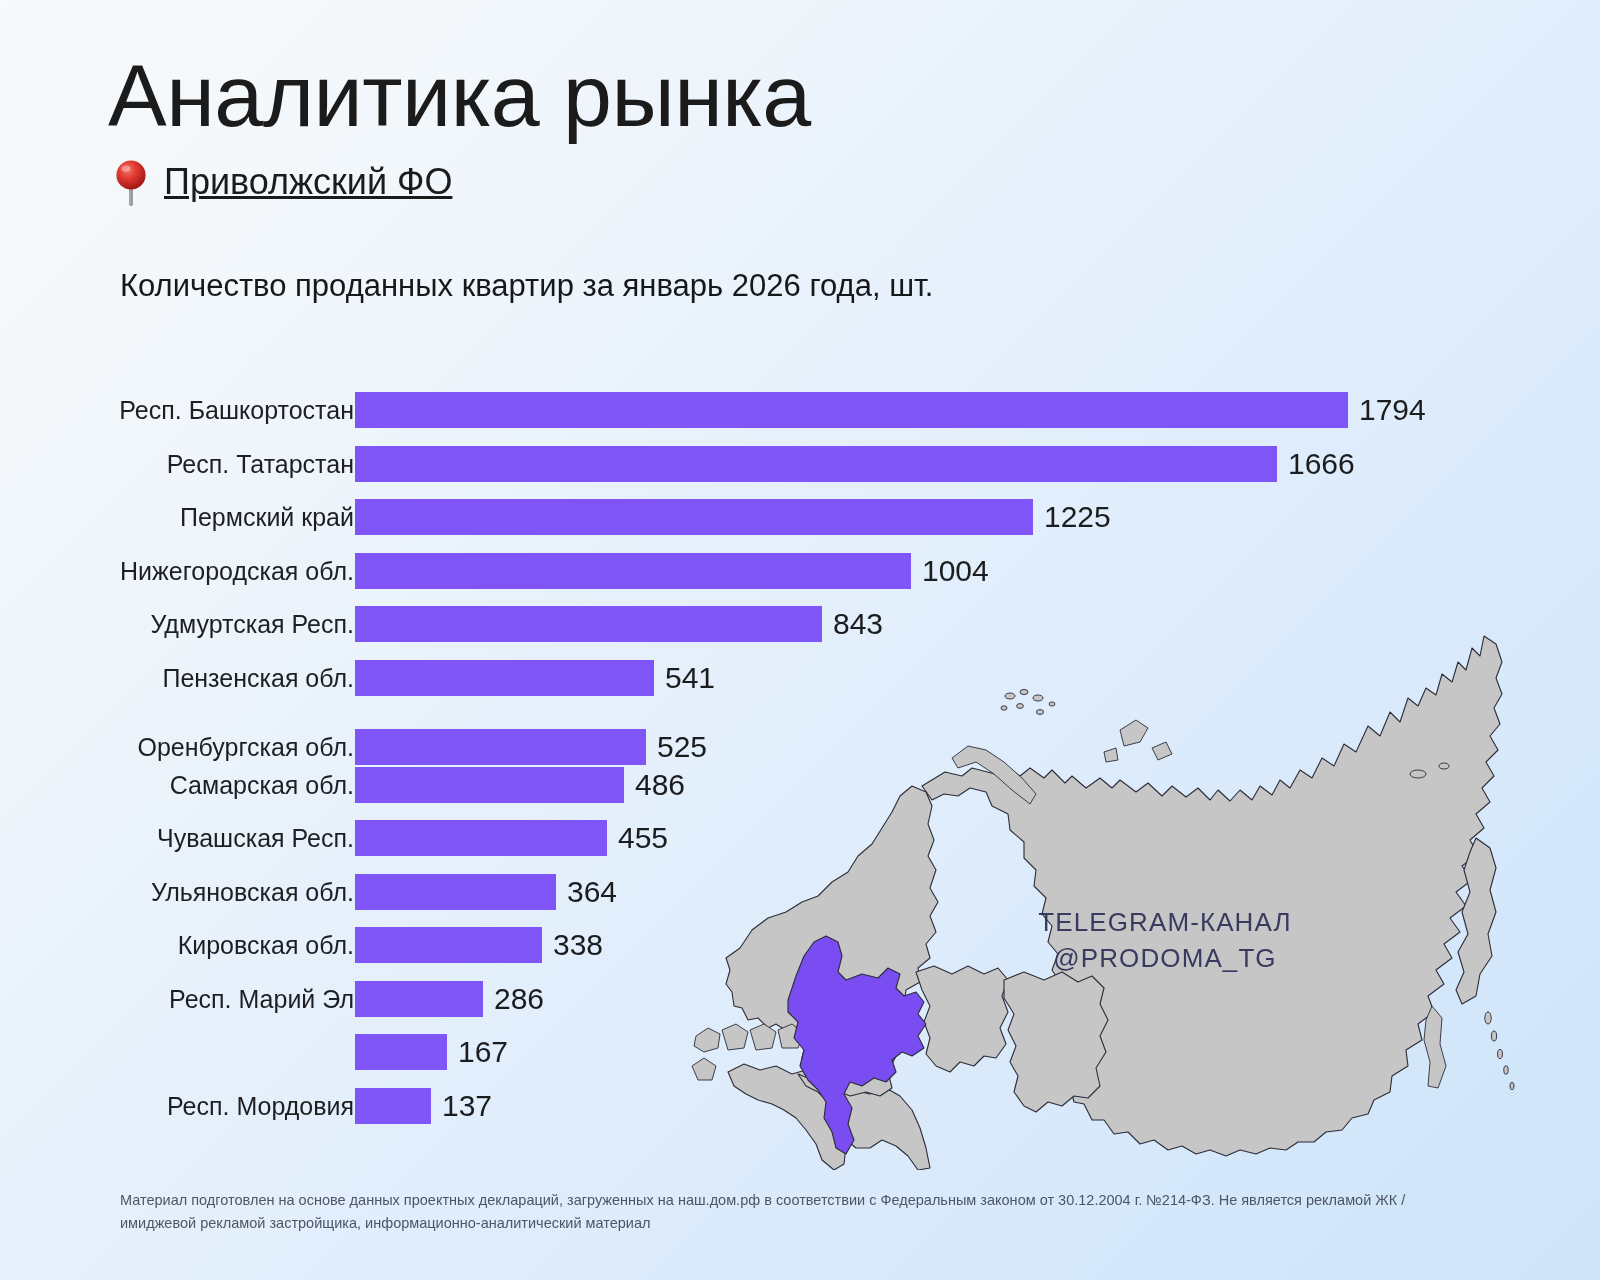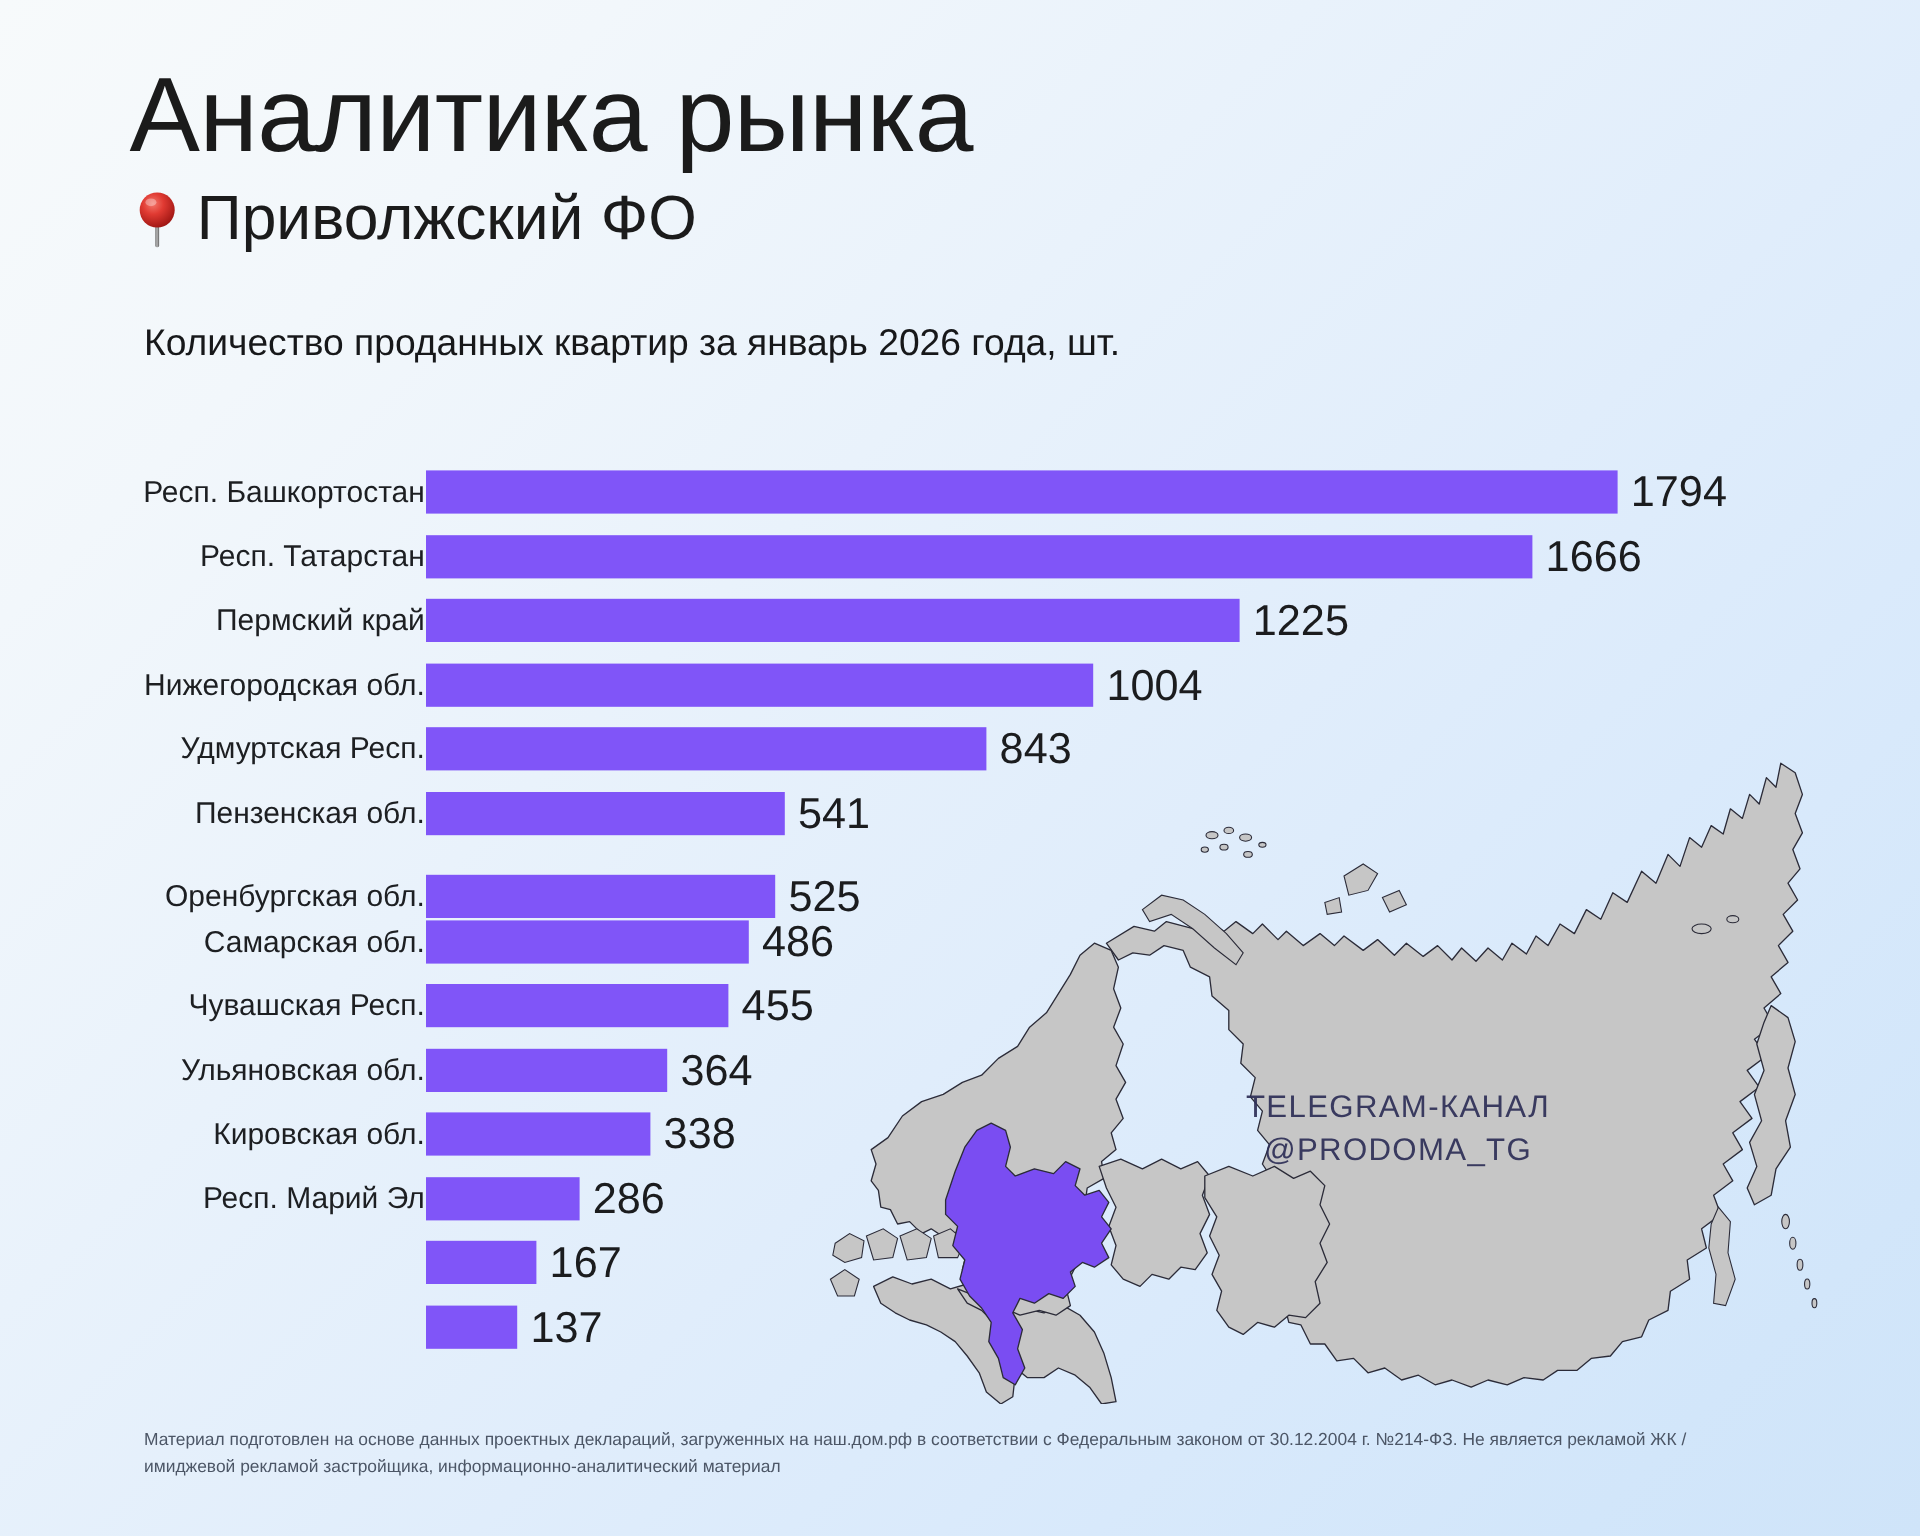--- a/index.html
+++ b/index.html
@@ -57,9 +57,10 @@
     flex: none;
   }
   #region-name {
-    font-size: 52px;
+    font-size: 36px;
     color: #1b1b1b;
     line-height: 1;
+    text-decoration: underline;
   }
   #chart-subtitle {
     position: absolute;

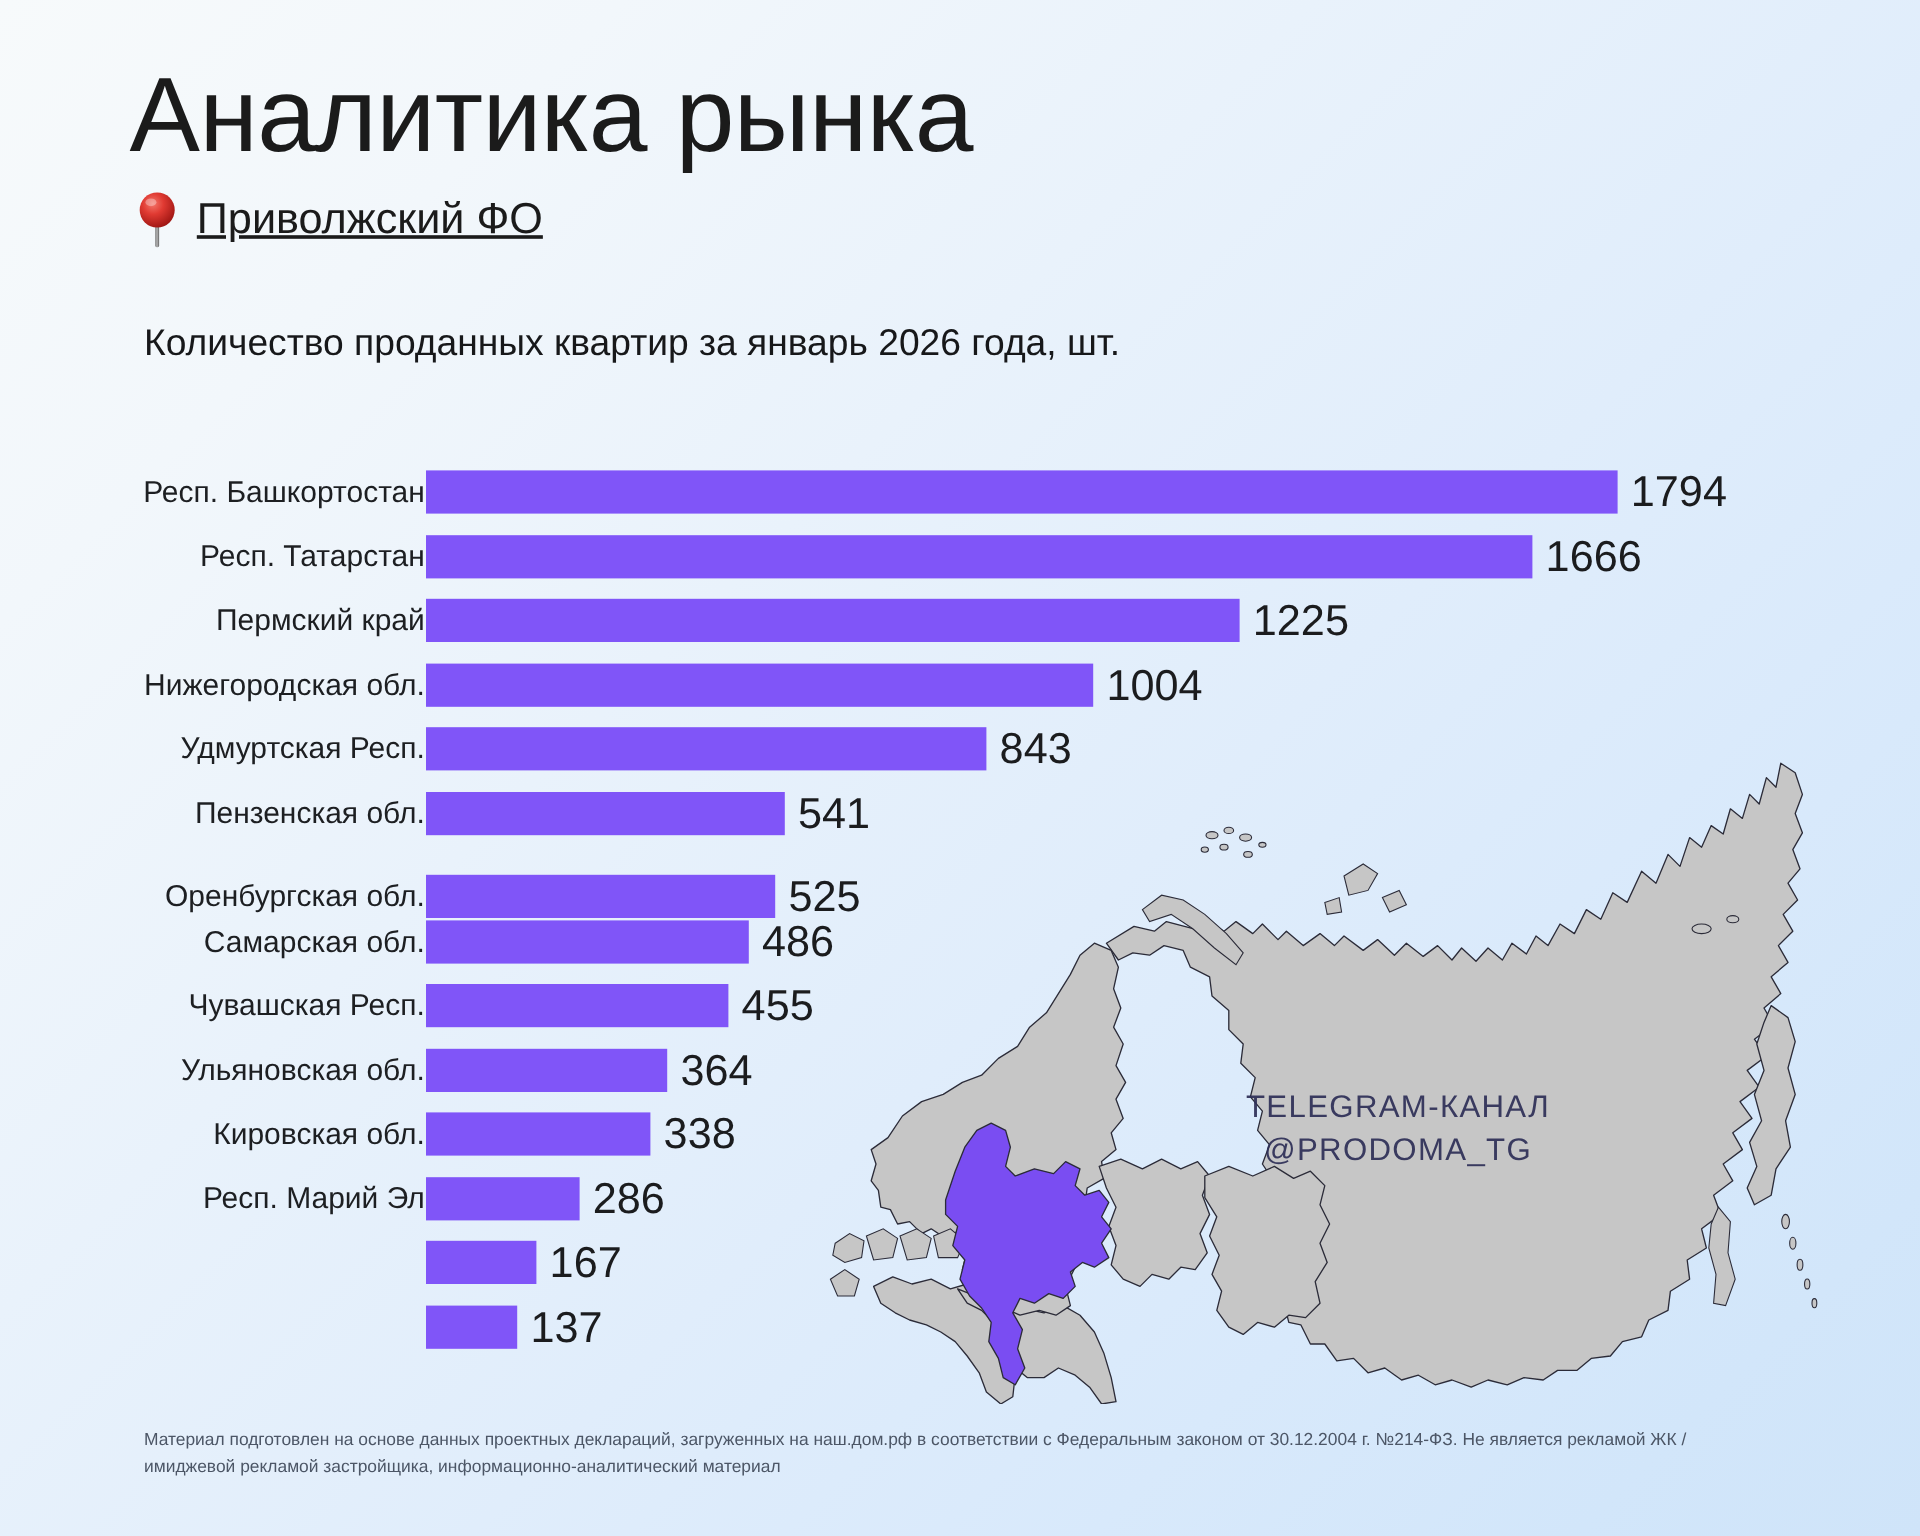--- a/index.html
+++ b/index.html
@@ -112,7 +112,7 @@
     top: 0;
     height: 36px;
     line-height: 36px;
-    font-size: 36px;
+    font-size: 30px;
     color: #1b1c1e;
     white-space: nowrap;
     padding-left: 11px;

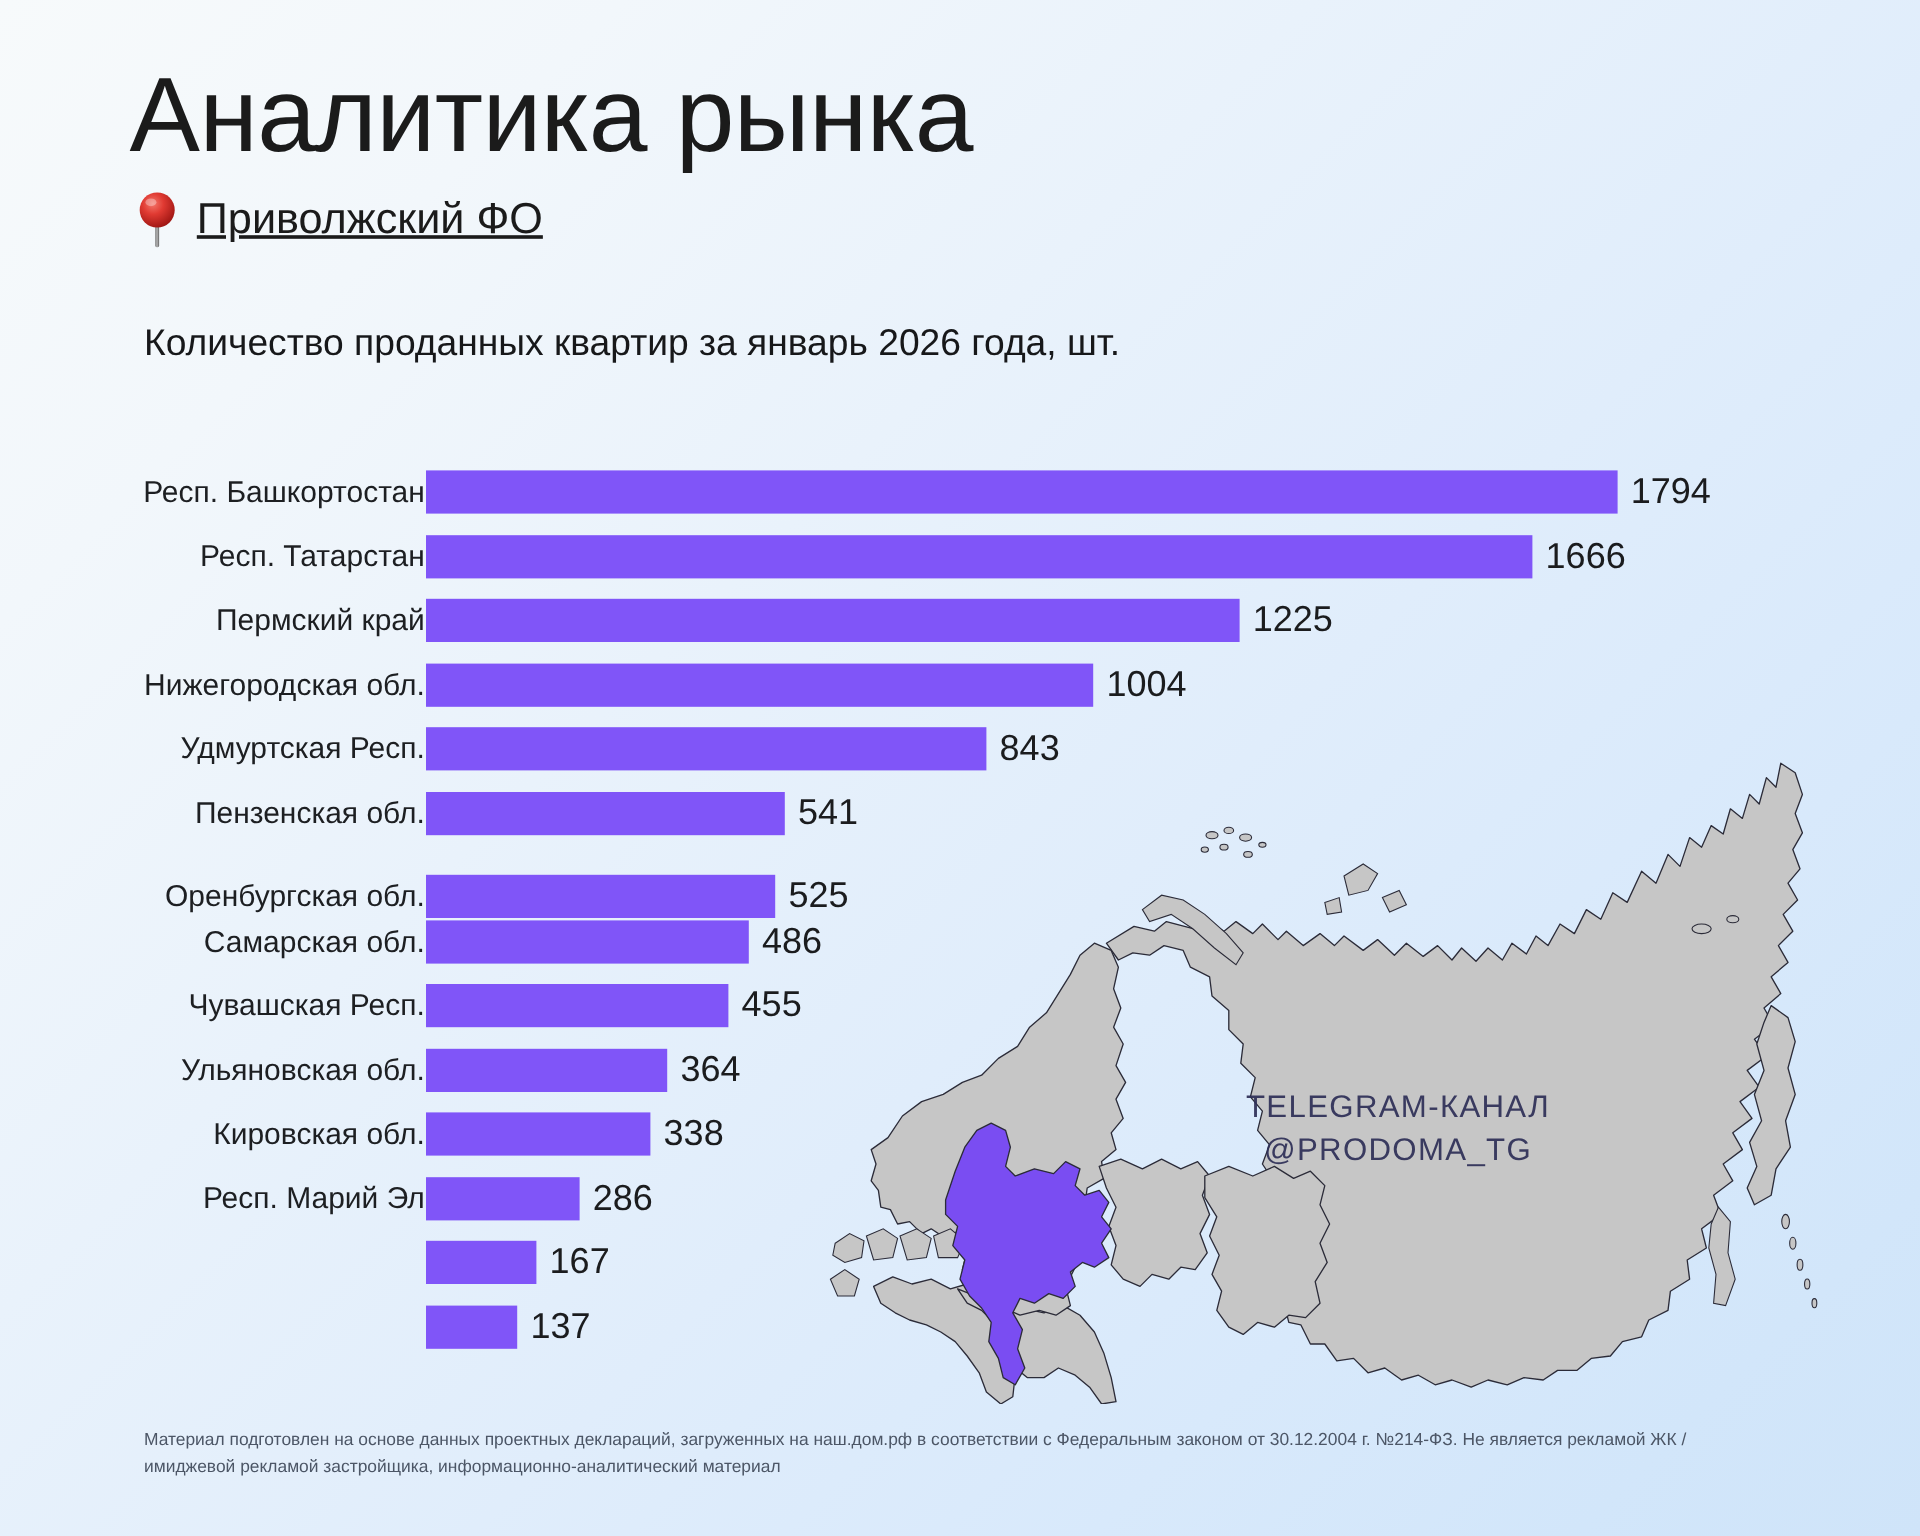--- a/index.html
+++ b/index.html
@@ -433,6 +433,7 @@
         <div class="bar-value" style="left: 447px;">167</div>
       </div>
       <div class="bar-row" style="top: 695.5px;">
+        <div class="bar-label">Респ. Мордовия</div>
         <div class="bar-track" style="width: 76px;">
           <div class="bar-fill" style="width: 100%; background: rgb(128, 85, 248);"></div>
         </div>

